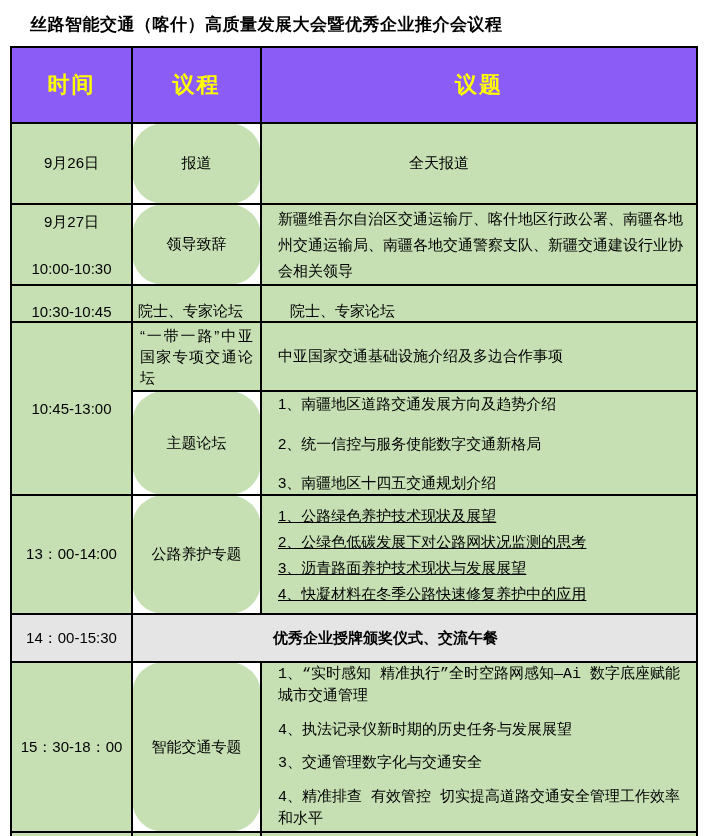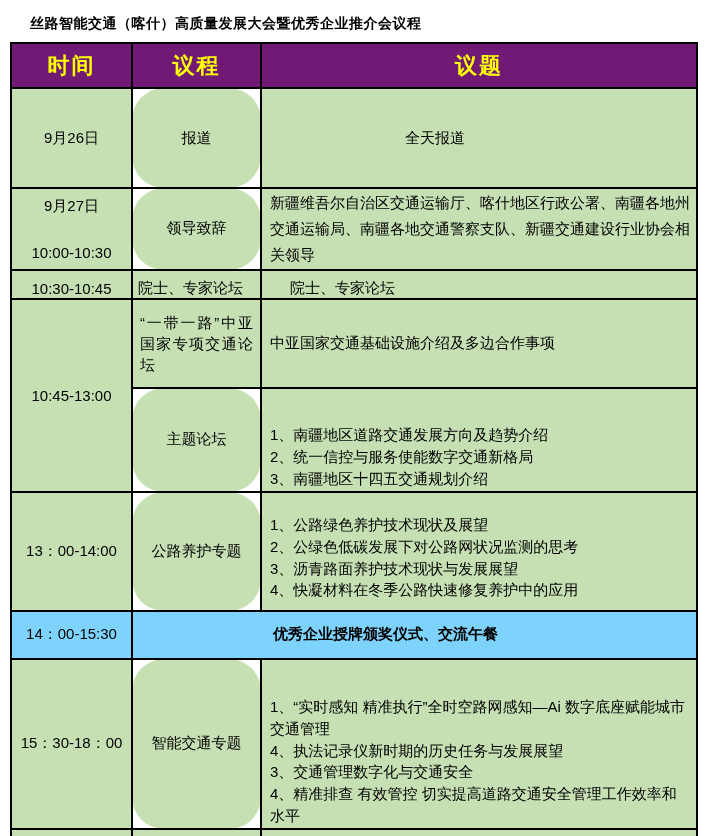--- a/index.html
+++ b/index.html
@@ -9,7 +9,7 @@
     color:#000;
   }
   .page-title{
-    font-size:14px;font-weight:bold;color:#000;
+    font-size:17px;font-weight:bold;color:#000;
     margin:14px 0 10px 30px;line-height:1.3;
     letter-spacing:0.5px;
   }

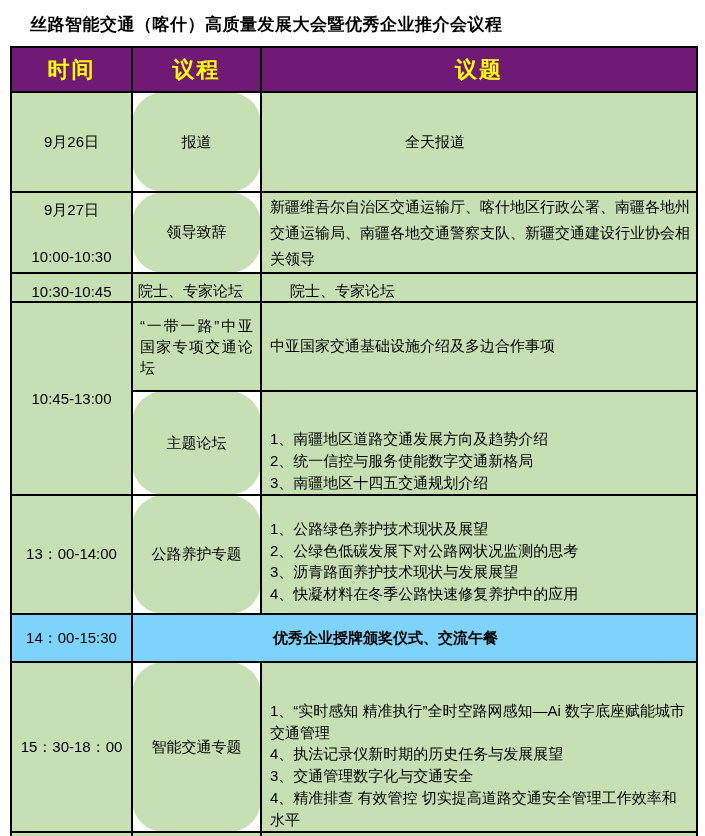--- a/index.html
+++ b/index.html
@@ -28,9 +28,9 @@
     padding:1px 6px;
   }
   th{
-    background:#701a75;color:#FFFF00;
+    background:#8b5cf6;color:#FFFF00;
     font-size:22px;font-weight:bold;
-    height:45px;text-align:center;
+    height:76px;text-align:center;
     letter-spacing:2px;
   }
   td{background:#C6E0B4;}

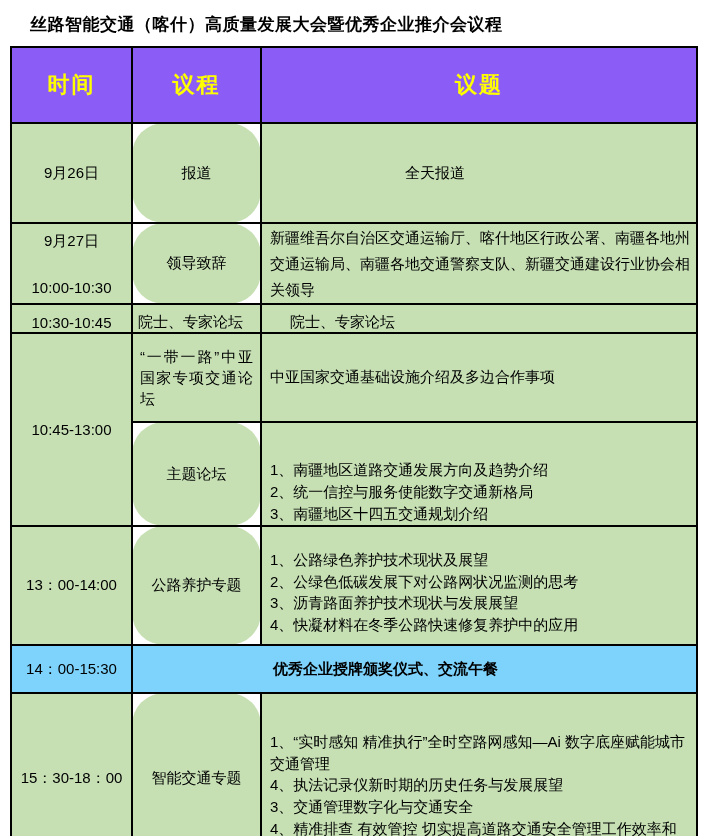--- a/index.html
+++ b/index.html
@@ -35,7 +35,7 @@
   }
   td{background:#C6E0B4;}
   
-  .r-reg td{height:100px;margin-top:48px;}
+  .r-reg td{height:81px;margin-top:48px;}
   .r-open td{height:58px;}
   .r-acad td{height:21px;padding-top:8px;padding-bottom:0;}
   .r-belt td{height:60px;}

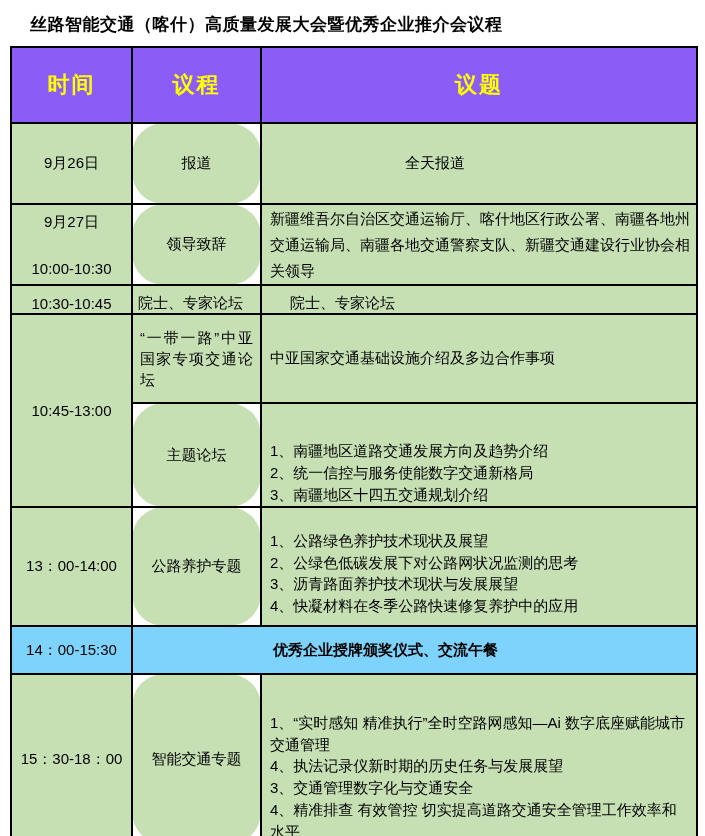--- a/index.html
+++ b/index.html
@@ -52,7 +52,7 @@
   .agenda-left{text-align:left;padding-left:5px;}
   .agenda-justify{text-align:justify;text-align-last:left;padding:12px 7px;line-height:1.4;}
   
-  .topic-cell{text-align:left;padding-left:8px;padding-right:6px;}
+  .topic-cell{text-align:left;padding-left:16px;padding-right:6px;}
   .topic-centerish{text-align:center;padding-right:96px;}
   .topic-indent{text-align:left;padding-left:28px;}
   .topic-para{line-height:1.72;}

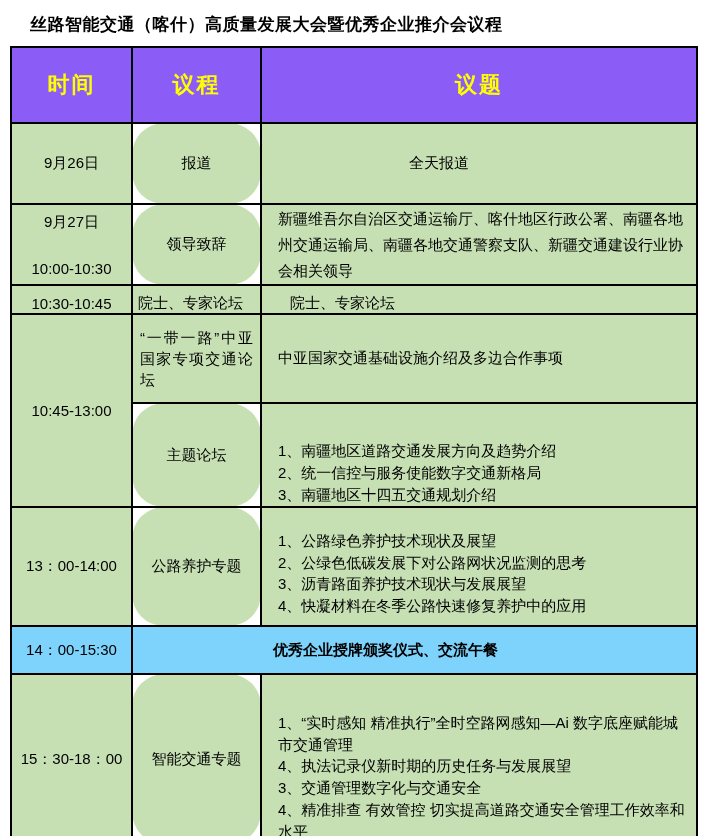--- a/index.html
+++ b/index.html
@@ -37,7 +37,7 @@
   
   .r-reg td{height:81px;margin-top:48px;}
   .r-open td{height:58px;}
-  .r-acad td{height:21px;padding-top:8px;padding-bottom:0;}
+  .r-acad td{height:21px;padding-top:16px;padding-bottom:0;}
   .r-belt td{height:60px;}
   .r-key td{height:103px;}
   .r-maint td{height:119px;}

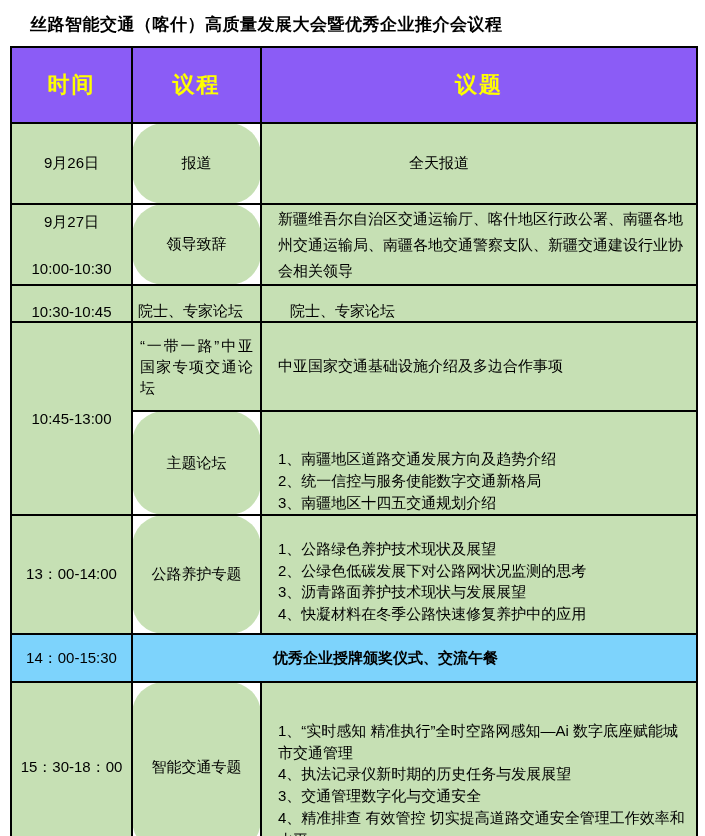--- a/index.html
+++ b/index.html
@@ -50,7 +50,7 @@
   
   .agenda-cell{text-align:center;border-radius:32px;}
   .agenda-left{text-align:left;padding-left:5px;}
-  .agenda-justify{text-align:justify;text-align-last:left;padding:12px 7px;line-height:1.4;}
+  .agenda-justify{text-align:justify;text-align-last:left;padding:2px 7px;line-height:1.4;}
   
   .topic-cell{text-align:left;padding-left:16px;padding-right:6px;}
   .topic-centerish{text-align:center;padding-right:96px;}

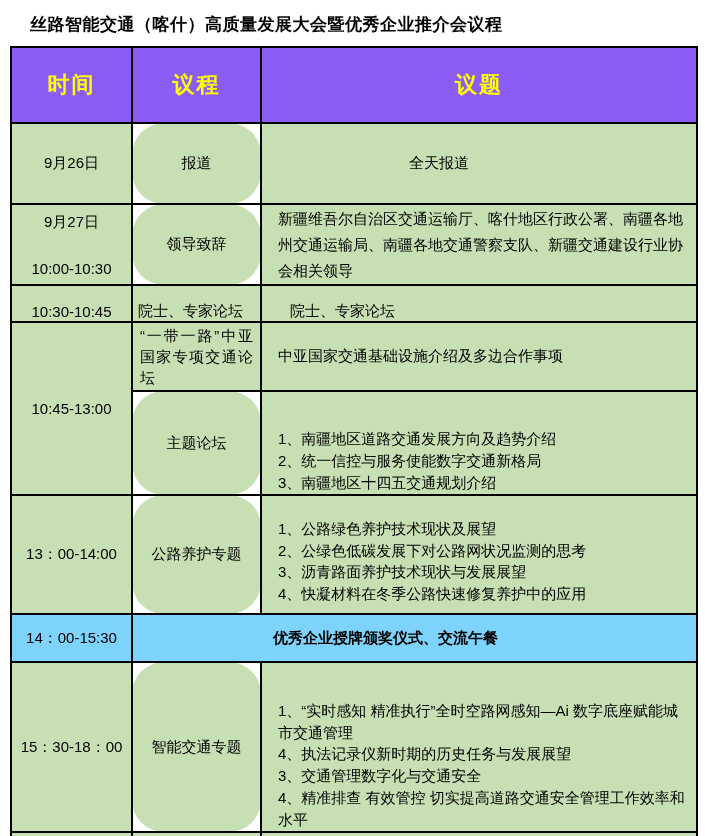--- a/index.html
+++ b/index.html
@@ -56,7 +56,7 @@
   .topic-centerish{text-align:center;padding-right:96px;}
   .topic-indent{text-align:left;padding-left:28px;}
   .topic-para{line-height:1.72;}
-  .topic-list{display:flex;flex-direction:column;justify-content:flex-end;height:100%;}
+  .topic-list{display:flex;flex-direction:column;justify-content:space-between;height:100%;}
   .topic-list .item{line-height:1.45;}
   .r-key .topic-list{height:100px;}
   .r-maint .topic-list{height:100px;}

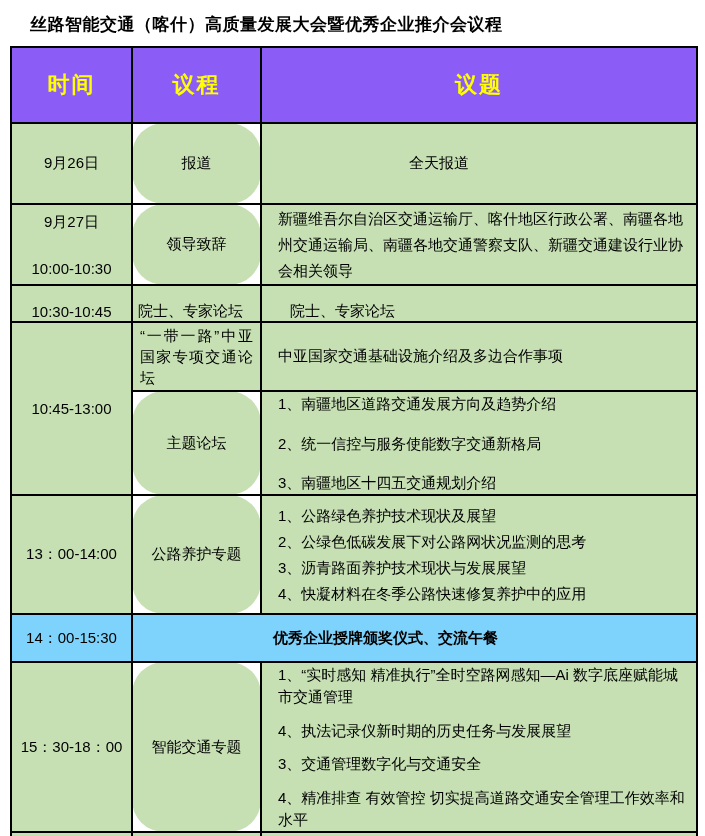--- a/index.html
+++ b/index.html
@@ -59,7 +59,7 @@
   .topic-list{display:flex;flex-direction:column;justify-content:space-between;height:100%;}
   .topic-list .item{line-height:1.45;}
   .r-key .topic-list{height:100px;}
-  .r-maint .topic-list{height:100px;}
+  .r-maint .topic-list{height:100px;text-decoration:underline;}
   .r-its .topic-list{height:166px;}
   
   .r-award td{background:#7dd3fc;}

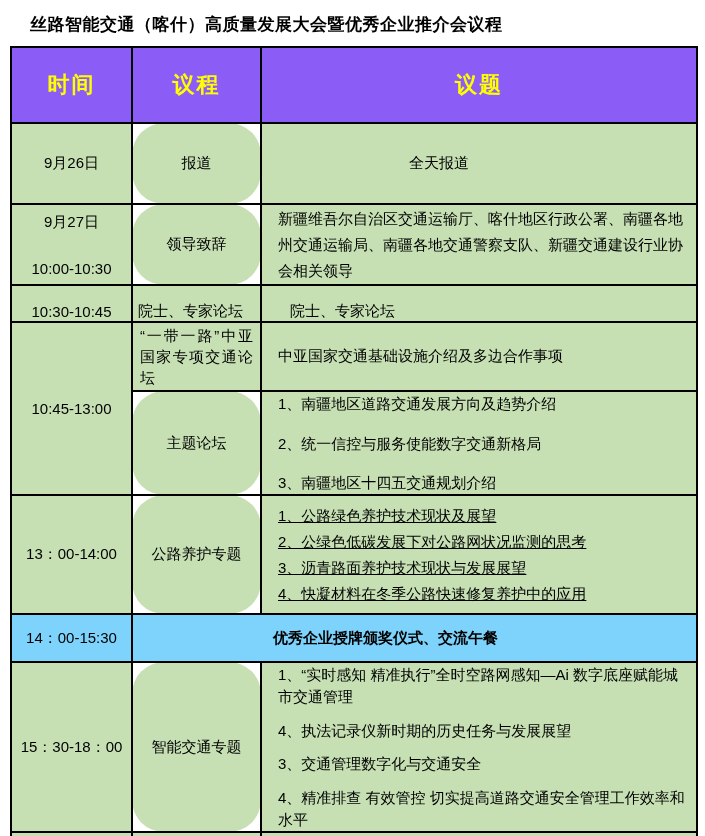--- a/index.html
+++ b/index.html
@@ -62,7 +62,7 @@
   .r-maint .topic-list{height:100px;text-decoration:underline;}
   .r-its .topic-list{height:166px;}
   
-  .r-award td{background:#7dd3fc;}
+  .r-award td{background:#e5e5e5;}
   .award-cell{text-align:center;font-weight:bold;padding-right:90px;padding-left:32px;}
 </style>
 </head>

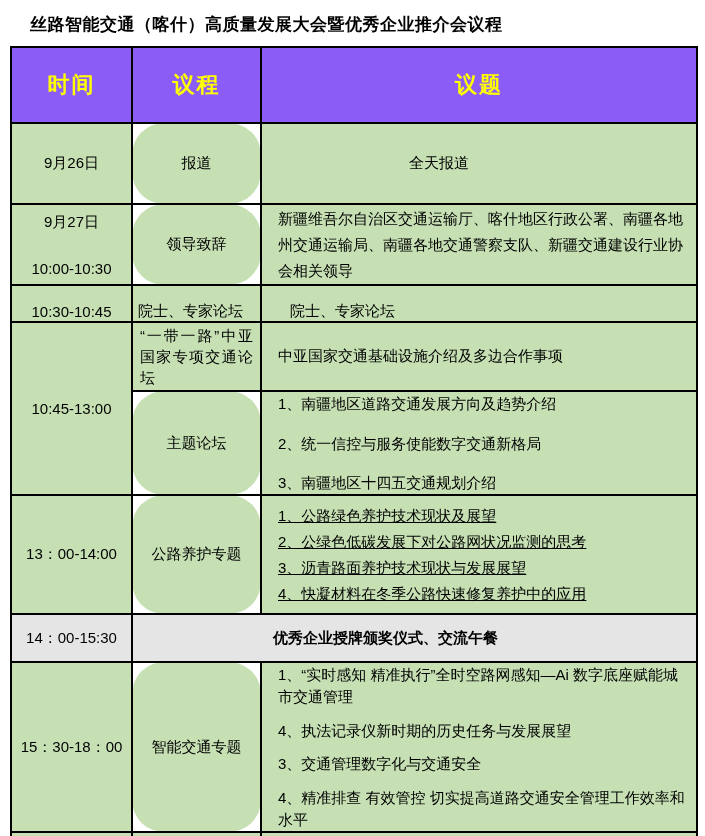--- a/index.html
+++ b/index.html
@@ -60,7 +60,7 @@
   .topic-list .item{line-height:1.45;}
   .r-key .topic-list{height:100px;}
   .r-maint .topic-list{height:100px;text-decoration:underline;}
-  .r-its .topic-list{height:166px;}
+  .r-its .topic-list{height:166px;font-family:Liberation Mono, monospace;}
   
   .r-award td{background:#e5e5e5;}
   .award-cell{text-align:center;font-weight:bold;padding-right:90px;padding-left:32px;}

